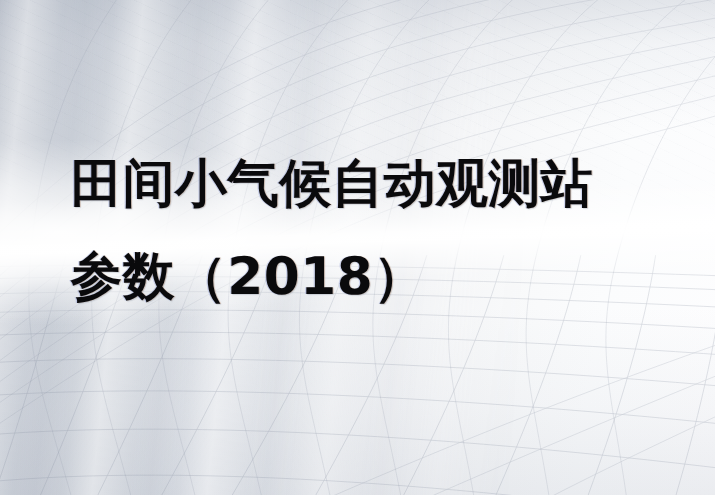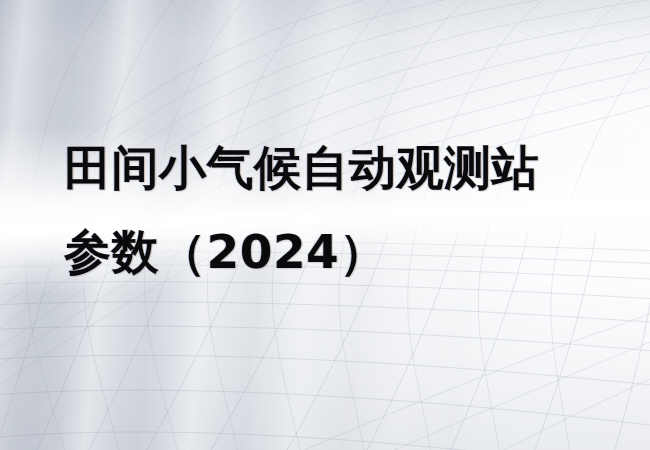--- a/index.html
+++ b/index.html
@@ -200,7 +200,7 @@
 
   <div id="title-block">
     <div class="title-line">田间小气候自动观测站</div>
-    <div class="title-line">参数（2024）</div>
+    <div class="title-line">参数（2018）</div>
   </div>
 
 </div>

